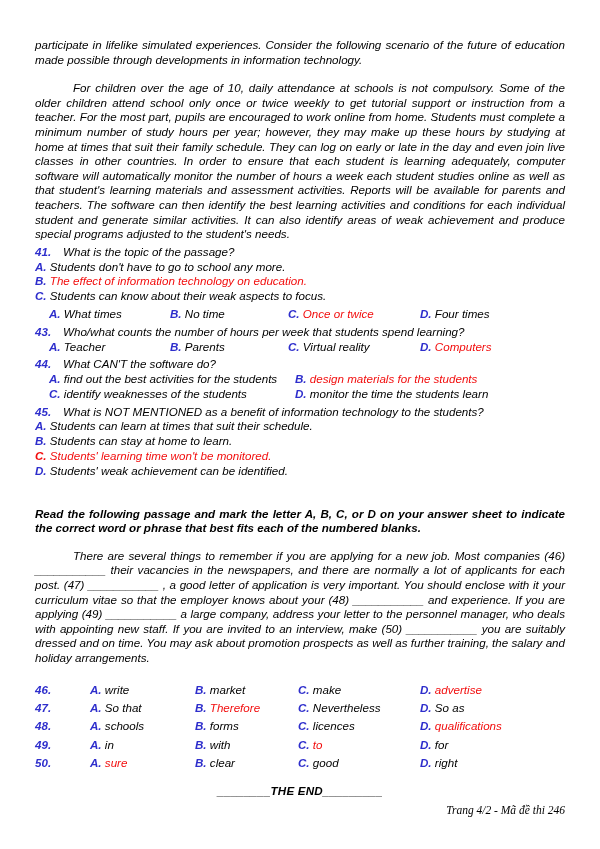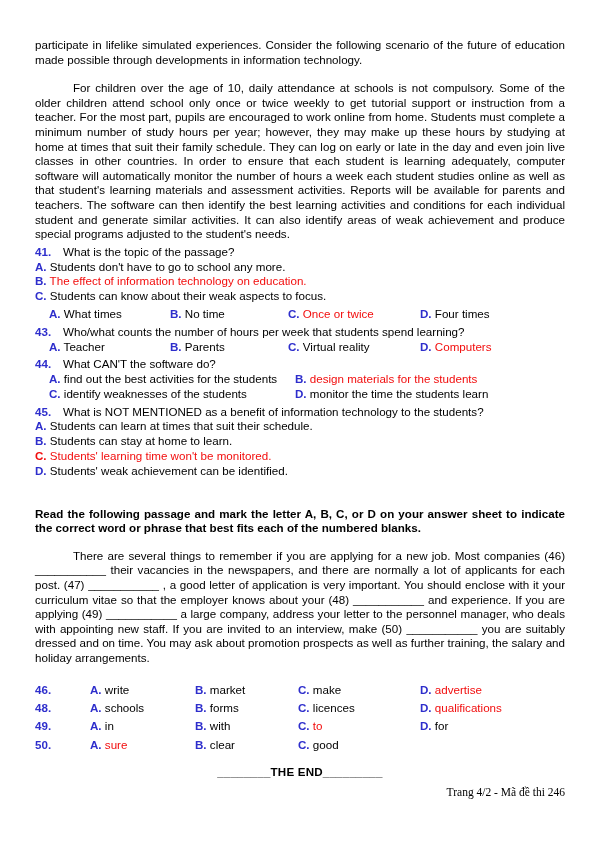--- a/index.html
+++ b/index.html
@@ -14,6 +14,7 @@
     line-height:14.6px;
     color:#000000;
     overflow:hidden;
+    font-style:italic;
   }
   .para { text-align:justify; margin:0; }
   .para.indent { text-indent:38px; }

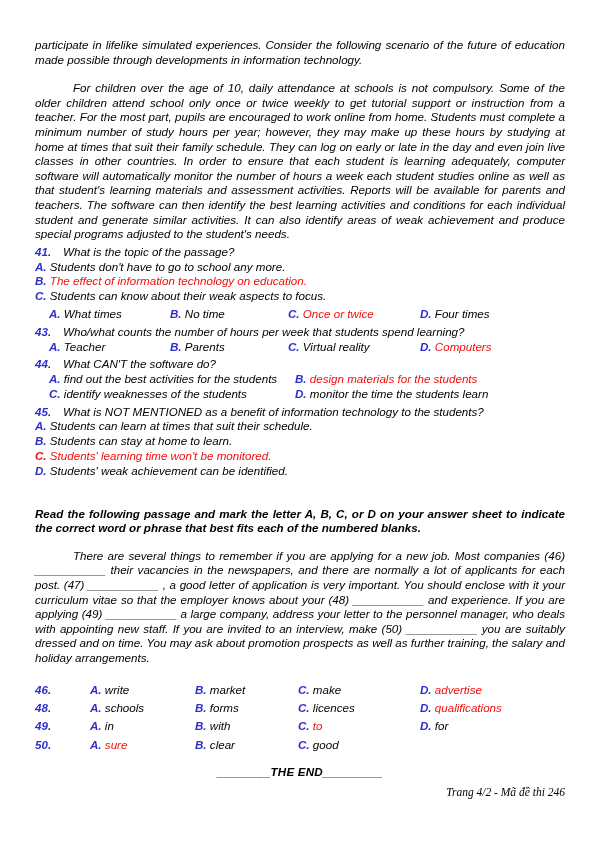--- a/index.html
+++ b/index.html
@@ -134,6 +134,13 @@
       <span><span class="opt-letter">D.</span> <span class="red">advertise</span></span>
     </div>
     <div class="cloze-row">
+      <span class="num">47.</span>
+      <span><span class="opt-letter">A.</span> <span>So that</span></span>
+      <span><span class="opt-letter">B.</span> <span class="red">Therefore</span></span>
+      <span><span class="opt-letter">C.</span> <span>Nevertheless</span></span>
+      <span><span class="opt-letter">D.</span> <span>So as</span></span>
+    </div>
+    <div class="cloze-row">
       <span class="num">48.</span>
       <span><span class="opt-letter">A.</span> <span>schools</span></span>
       <span><span class="opt-letter">B.</span> <span>forms</span></span>

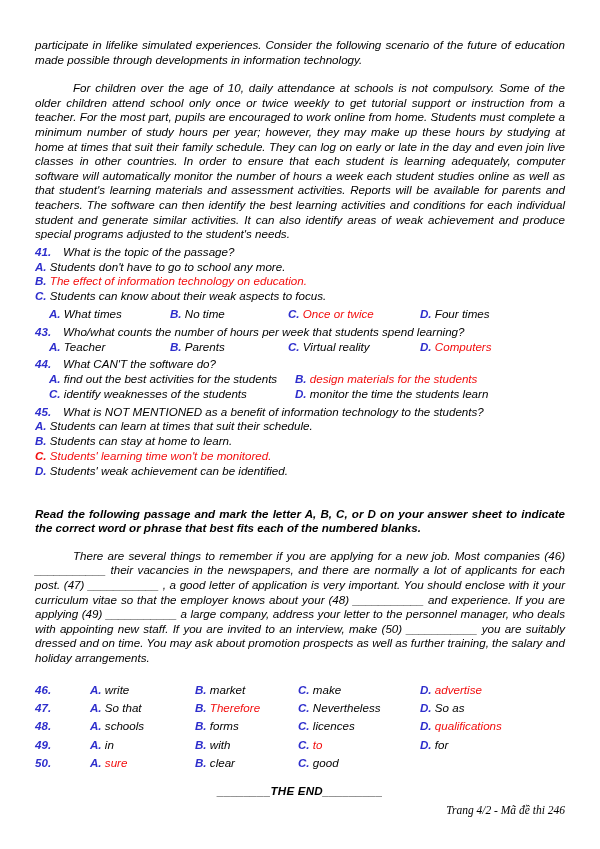--- a/index.html
+++ b/index.html
@@ -159,6 +159,7 @@
       <span><span class="opt-letter">A.</span> <span class="red">sure</span></span>
       <span><span class="opt-letter">B.</span> <span>clear</span></span>
       <span><span class="opt-letter">C.</span> <span>good</span></span>
+      <span><span class="opt-letter">D.</span> <span>right</span></span>
     </div>
   </div>
 

